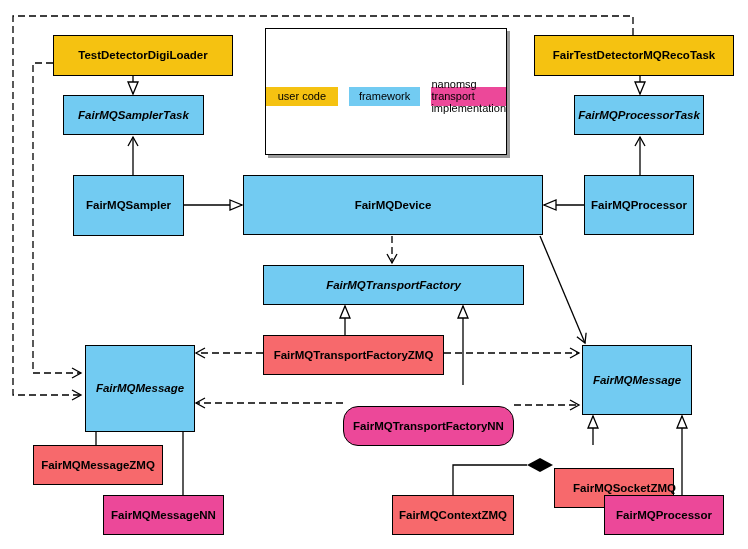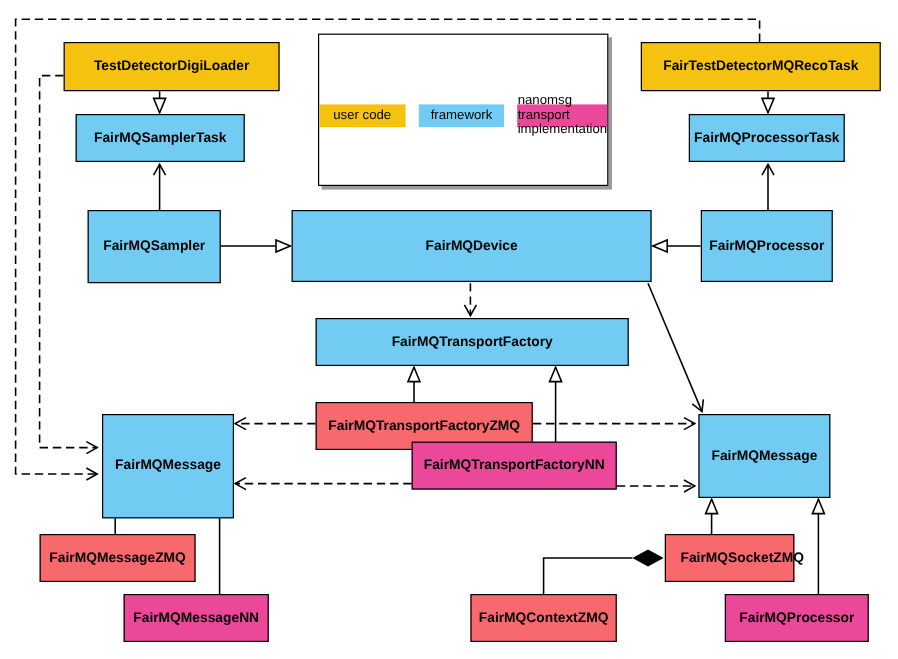--- a/index.html
+++ b/index.html
@@ -13,7 +13,7 @@
     display:flex;align-items:center;justify-content:center;text-align:center;
     font-weight:700;font-size:11.5px;color:#000;line-height:1.1;padding:2px;
   }
-  .abstract{}
+  .abstract{font-style:italic;}
   .c-user{background:#f5c211;}
   .c-fw{background:#72cbf2;}
   .c-zmq{background:#f7696c;}

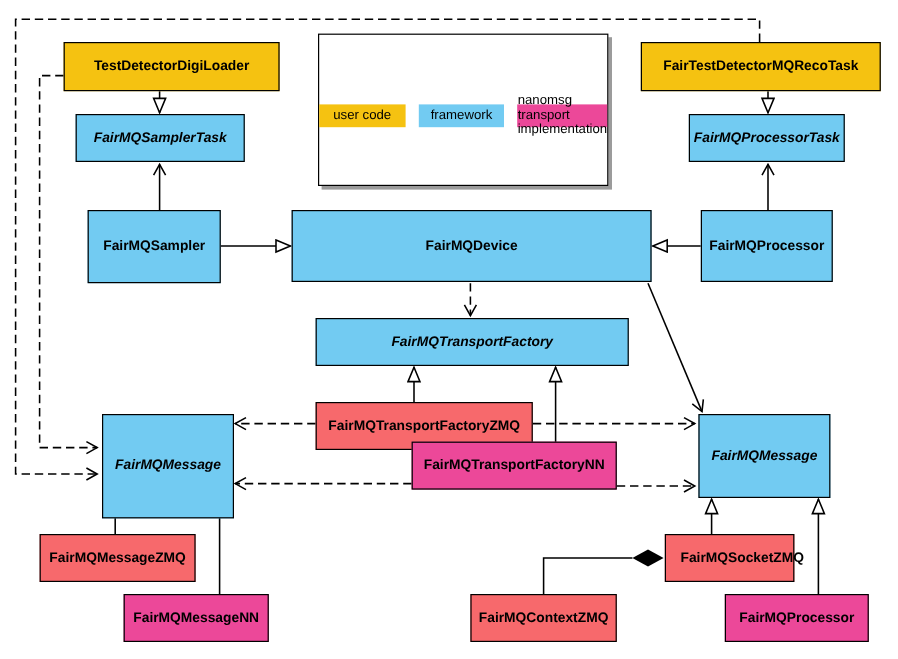--- a/index.html
+++ b/index.html
@@ -90,7 +90,7 @@
   <div class="node c-fw" style="left:584px;top:175px;width:110px;height:60px;">FairMQProcessor</div>
   <div class="node c-fw abstract" style="left:263px;top:265px;width:261px;height:40px;">FairMQTransportFactory</div>
   <div class="node c-zmq" style="left:263px;top:335px;width:181px;height:40px;text-align:right;">FairMQTransportFactoryZMQ</div>
-  <div class="node c-nn" style="left:343px;top:368px;width:171px;height:40px;">FairMQTransportFactoryNN</div>
+  <div class="node c-nn" style="left:343px;top:406px;width:171px;height:40px;border-radius:15px;">FairMQTransportFactoryNN</div>
   <div class="node c-fw abstract" style="left:85px;top:345px;width:110px;height:87px;">FairMQMessage</div>
   <div class="node c-fw abstract" style="left:582px;top:345px;width:110px;height:70px;">FairMQMessage</div>
   <div class="node c-zmq" style="left:33px;top:445px;width:130px;height:40px;">FairMQMessageZMQ</div>

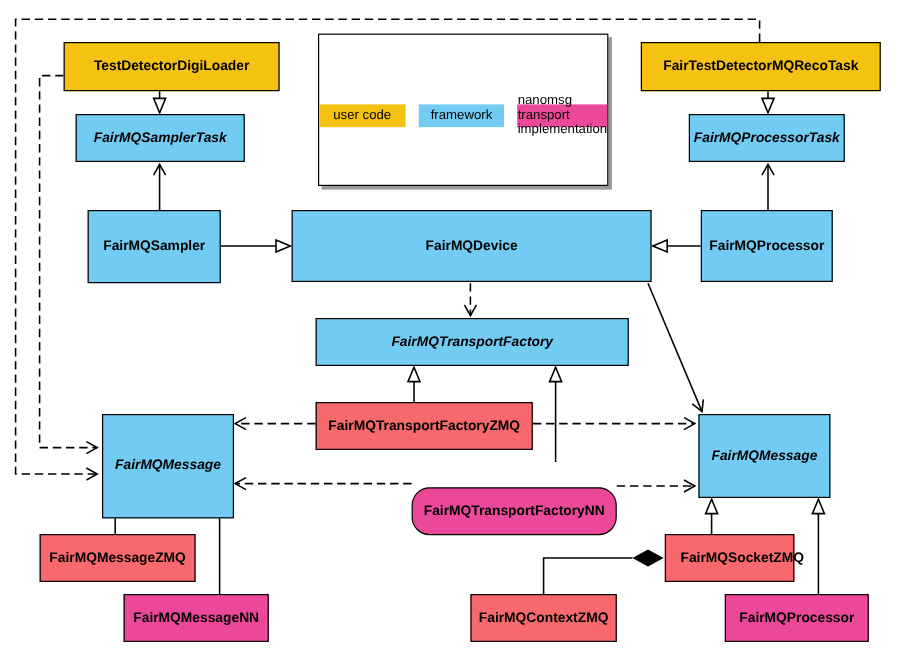--- a/index.html
+++ b/index.html
@@ -95,7 +95,7 @@
   <div class="node c-fw abstract" style="left:582px;top:345px;width:110px;height:70px;">FairMQMessage</div>
   <div class="node c-zmq" style="left:33px;top:445px;width:130px;height:40px;">FairMQMessageZMQ</div>
   <div class="node c-nn" style="left:103px;top:495px;width:121px;height:40px;">FairMQMessageNN</div>
-  <div class="node c-zmq" style="left:554px;top:445px;width:108px;height:40px;padding-left:23px;">FairMQSocketZMQ</div>
+  <div class="node c-zmq" style="left:554px;top:468px;width:120px;height:40px;padding-left:23px;">FairMQSocketZMQ</div>
   <div class="node c-nn" style="left:604px;top:495px;width:120px;height:40px;">FairMQProcessor</div>
   <div class="node c-zmq" style="left:392px;top:495px;width:122px;height:40px;">FairMQContextZMQ</div>
 

